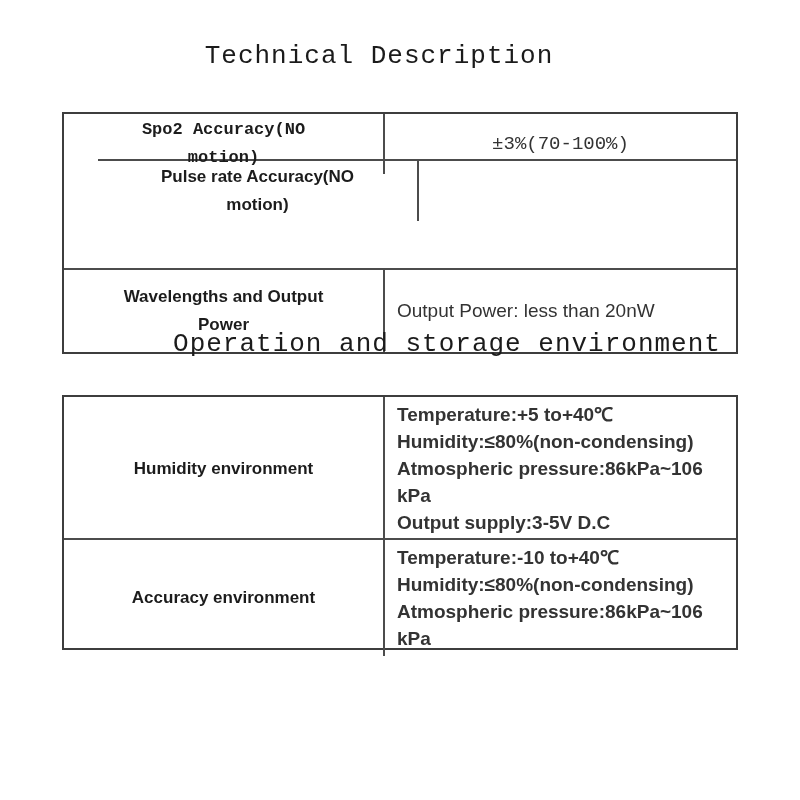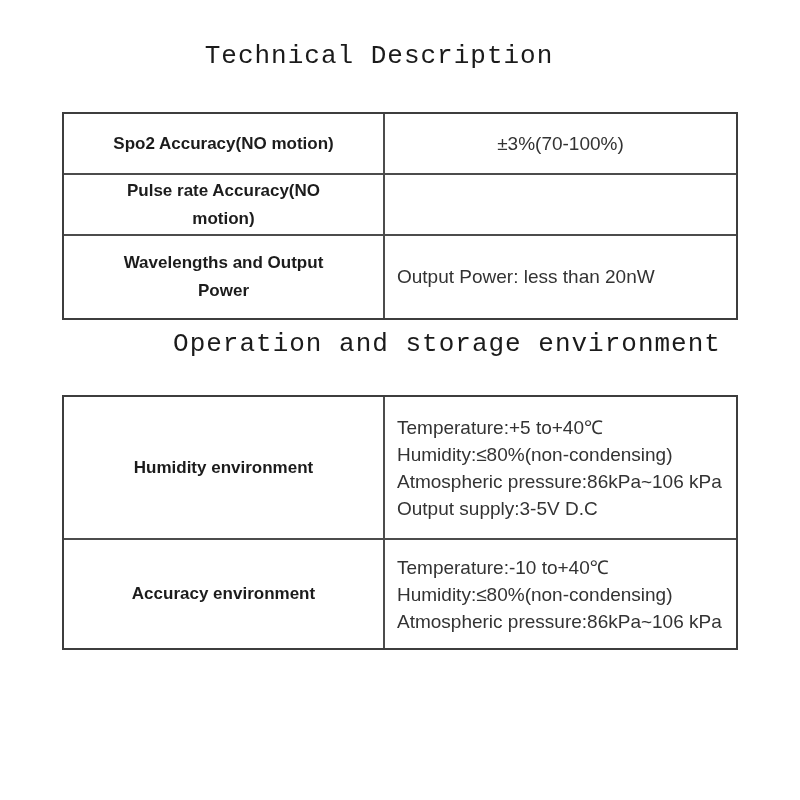--- a/index.html
+++ b/index.html
@@ -85,7 +85,7 @@
   .tbl-environment .value-line { line-height: 27px; }
 
   
-  .r-spo2    { height: 59px; }
+  .r-spo2    { height: 45px; font-family: Liberation Mono, monospace; }
   .r-pulse   { height: 59px; }
   .r-wave    { height: 82px; }
   .r-oper    { height: 141px; }

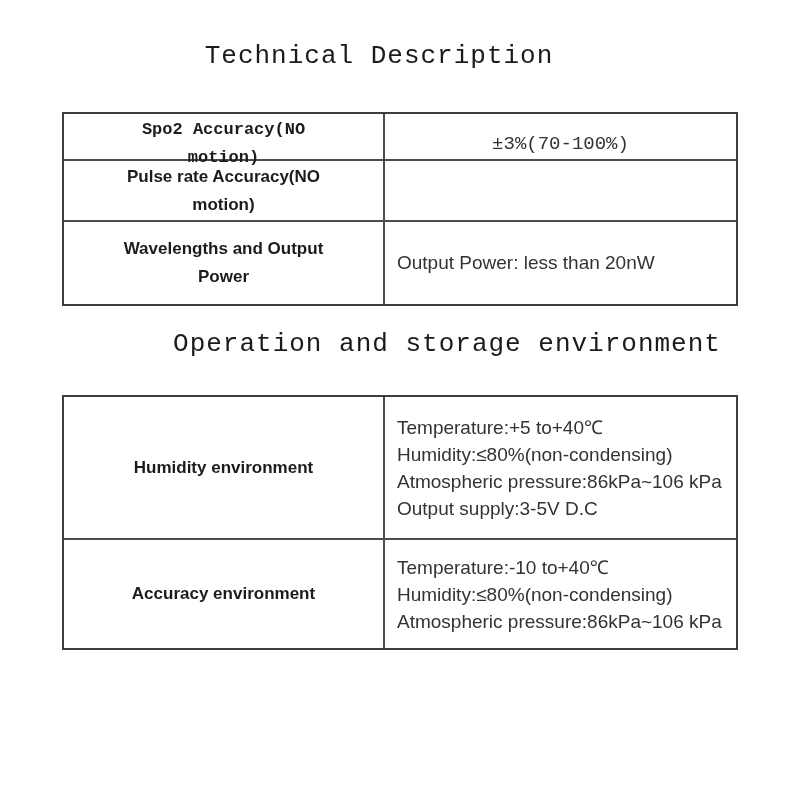--- a/index.html
+++ b/index.html
@@ -86,7 +86,7 @@
 
   
   .r-spo2    { height: 45px; font-family: Liberation Mono, monospace; }
-  .r-pulse   { height: 59px; }
+  .r-pulse   { height: 59px; margin-left: 34px; }
   .r-wave    { height: 82px; }
   .r-oper    { height: 141px; }
   .r-storage { height: 108px; }

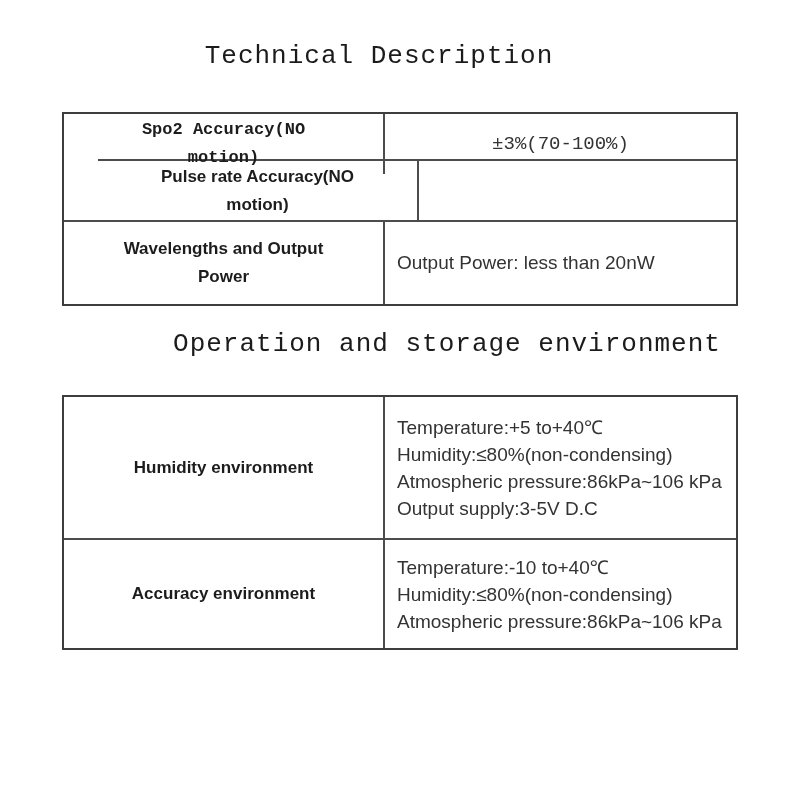--- a/index.html
+++ b/index.html
@@ -87,7 +87,7 @@
   
   .r-spo2    { height: 45px; font-family: Liberation Mono, monospace; }
   .r-pulse   { height: 59px; margin-left: 34px; }
-  .r-wave    { height: 82px; }
+  .r-wave    { height: 82px; margin-top: 48px; }
   .r-oper    { height: 141px; }
   .r-storage { height: 108px; }
 </style>

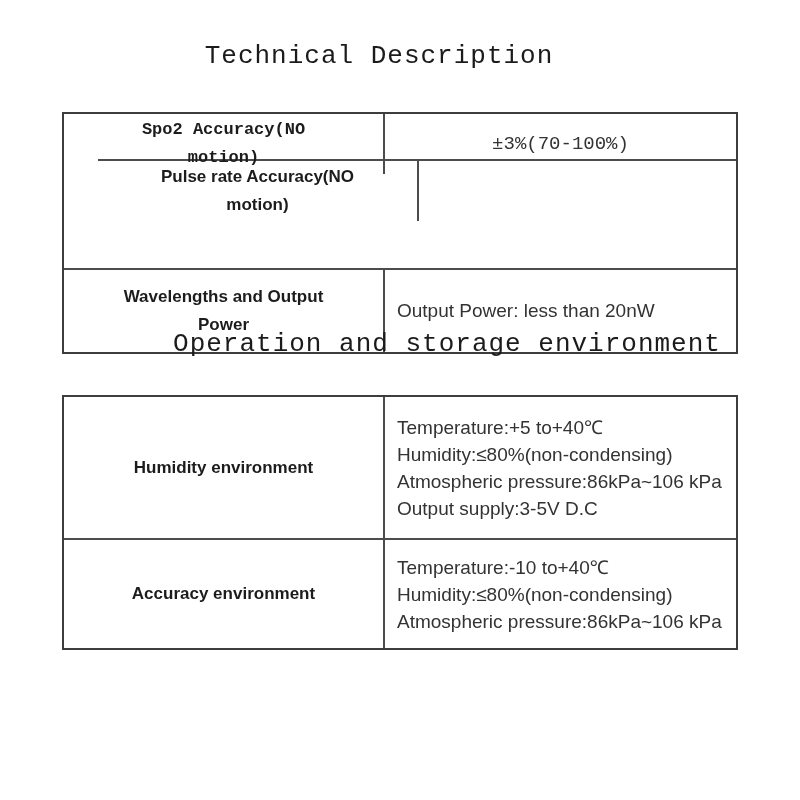--- a/index.html
+++ b/index.html
@@ -82,7 +82,7 @@
     line-height: 28px;
     color: #333333;
   }
-  .tbl-environment .value-line { line-height: 27px; }
+  .tbl-environment .value-line { line-height: 27px; font-weight: bold; }
 
   
   .r-spo2    { height: 45px; font-family: Liberation Mono, monospace; }

